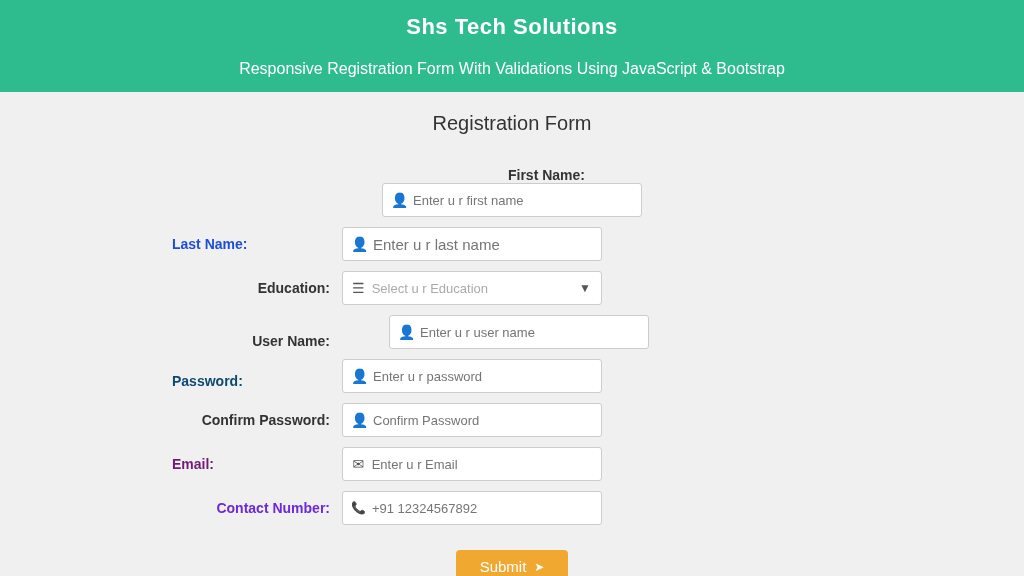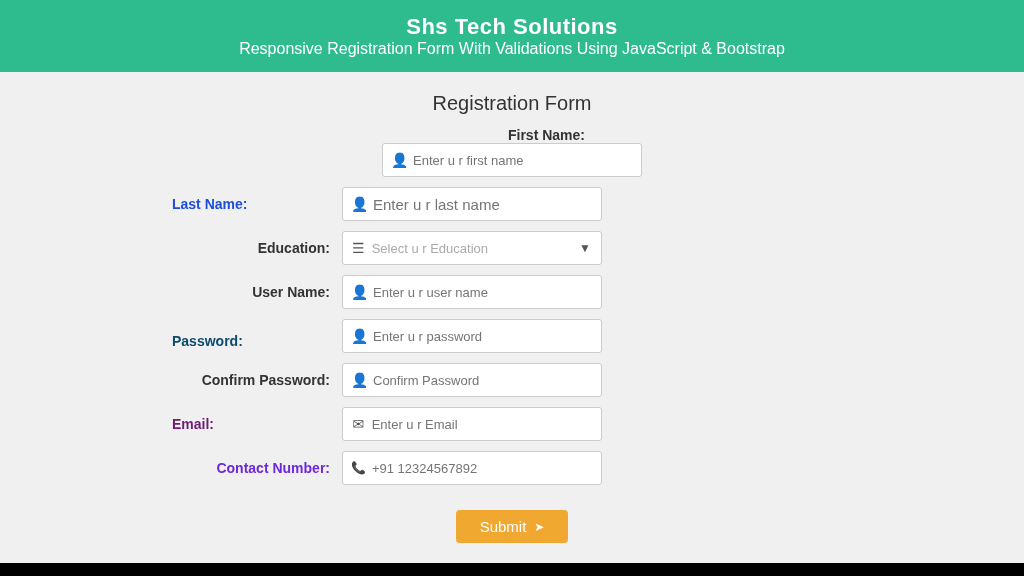--- a/index.html
+++ b/index.html
@@ -17,7 +17,7 @@
 
 <div style="background-color:#2ebc8e; padding:14px 20px; text-align:center; color:white;">
   <div style="font-size:22px; font-weight:bold; letter-spacing:0.5px; font-family:Arial,sans-serif;">Shs Tech Solutions</div>
-  <div style="font-size:16px; font-weight:normal; margin-top:0; font-family:Arial,sans-serif;">Responsive Registration Form With Validations Using JavaScript &amp; Bootstrap</div>
+  <div style="font-size:16px; font-weight:normal; margin-top:20px; font-family:Arial,sans-serif;">Responsive Registration Form With Validations Using JavaScript &amp; Bootstrap</div>
 </div>
 
 <div style="background:#f0f0f0; padding:20px 0; display:flex; flex-direction:column; align-items:center; min-height:470px;">

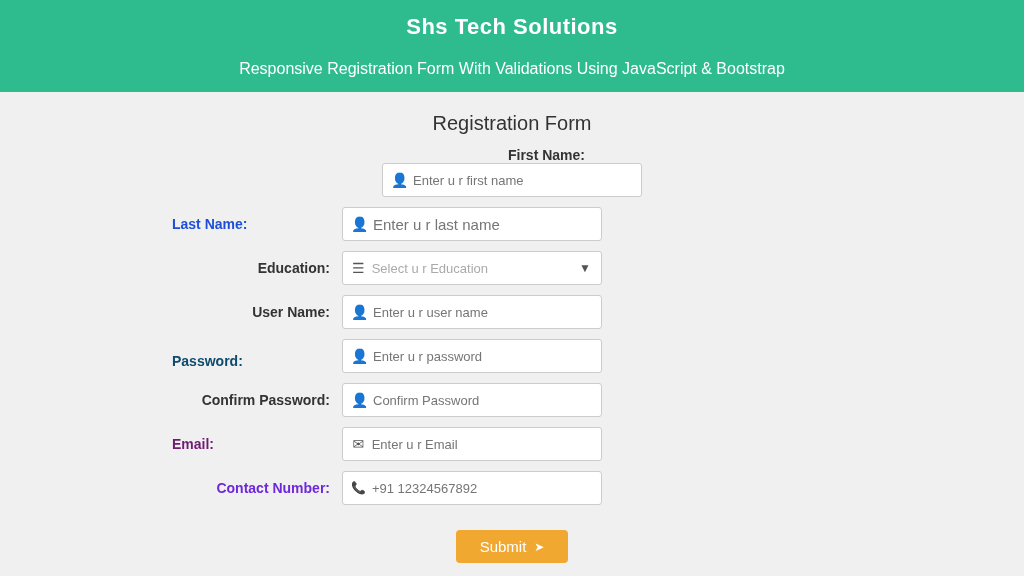--- a/index.html
+++ b/index.html
@@ -21,7 +21,7 @@
 </div>
 
 <div style="background:#f0f0f0; padding:20px 0; display:flex; flex-direction:column; align-items:center; min-height:470px;">
-  <div style="font-size:20px; color:#333; margin-bottom:12px; font-weight:normal; font-family:Arial,sans-serif;">Registration Form</div>
+  <div style="font-size:20px; color:#333; margin-bottom:32px; font-weight:normal; font-family:Arial,sans-serif;">Registration Form</div>
 
   <div style="width:680px;">
 

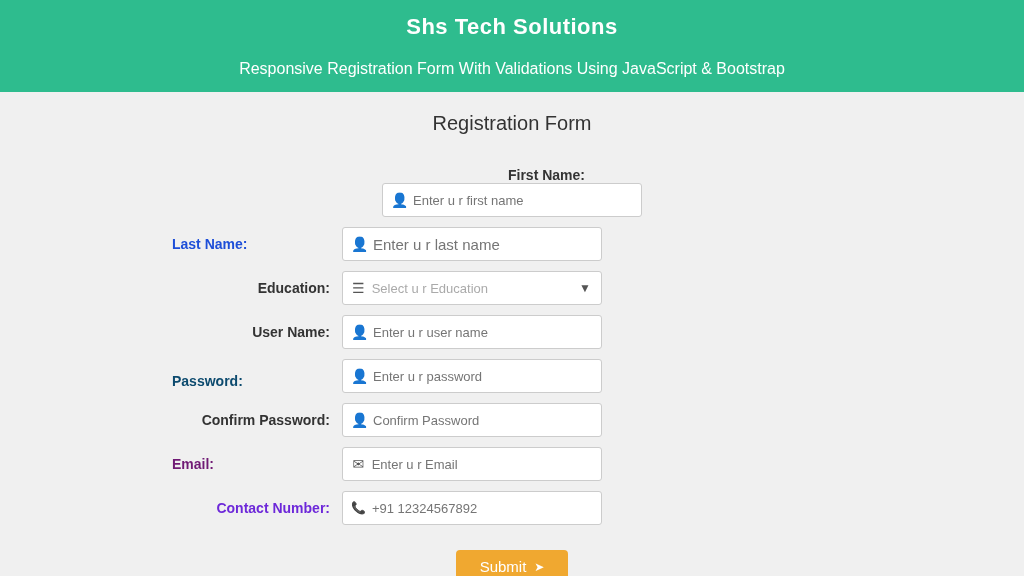--- a/index.html
+++ b/index.html
@@ -57,7 +57,7 @@
       </div>
     </div>
 
-    <div style="display:flex; align-items:center; margin-bottom:10px;">
+    <div style="display:flex; align-items:flex-end; margin-bottom:10px;gap:47px;">
       <label style="text-align:right; width:170px; padding-right:12px; font-size:14px; color:#333; font-weight:bold; font-family:Arial,sans-serif; flex-shrink:0;">User Name:</label>
       <div style="display:flex; align-items:center; background:white; border:1px solid #ccc; border-radius:3px; width:260px; height:34px; padding:0 8px;">
         <span style="color:#555; font-size:14px; margin-right:6px; width:16px; text-align:center;">👤</span>

